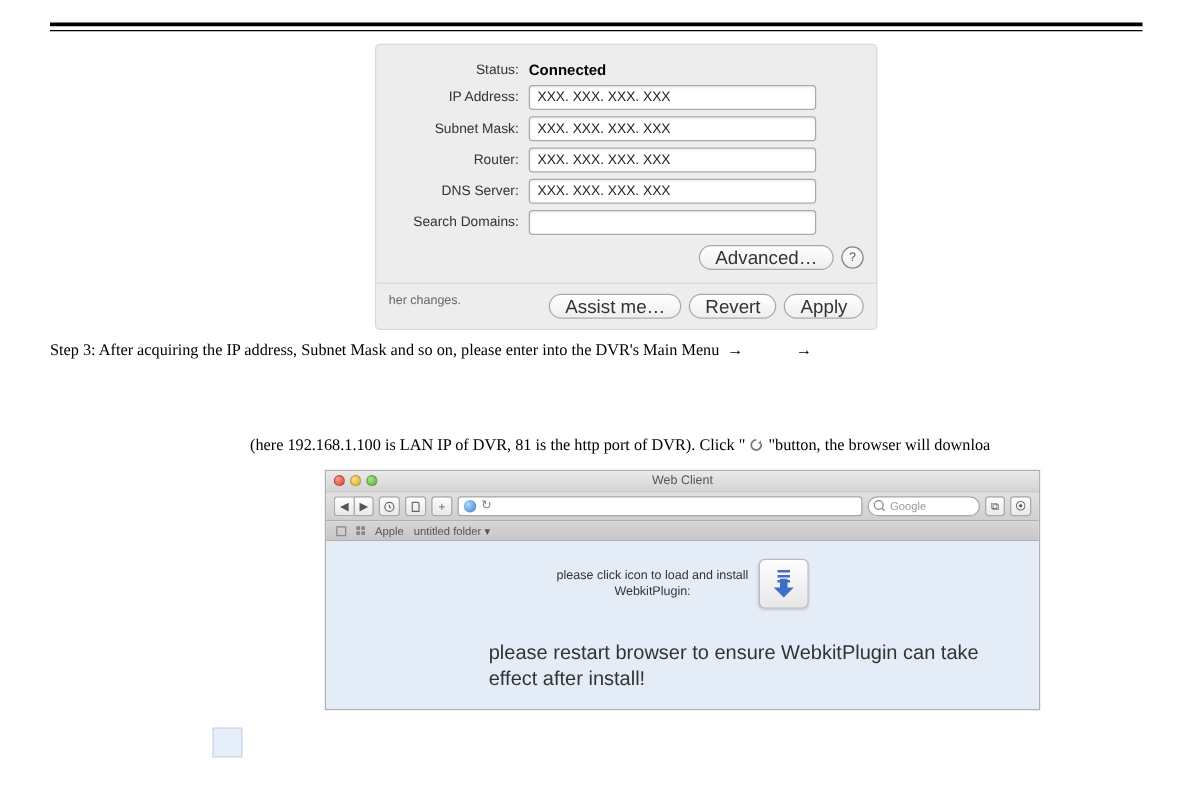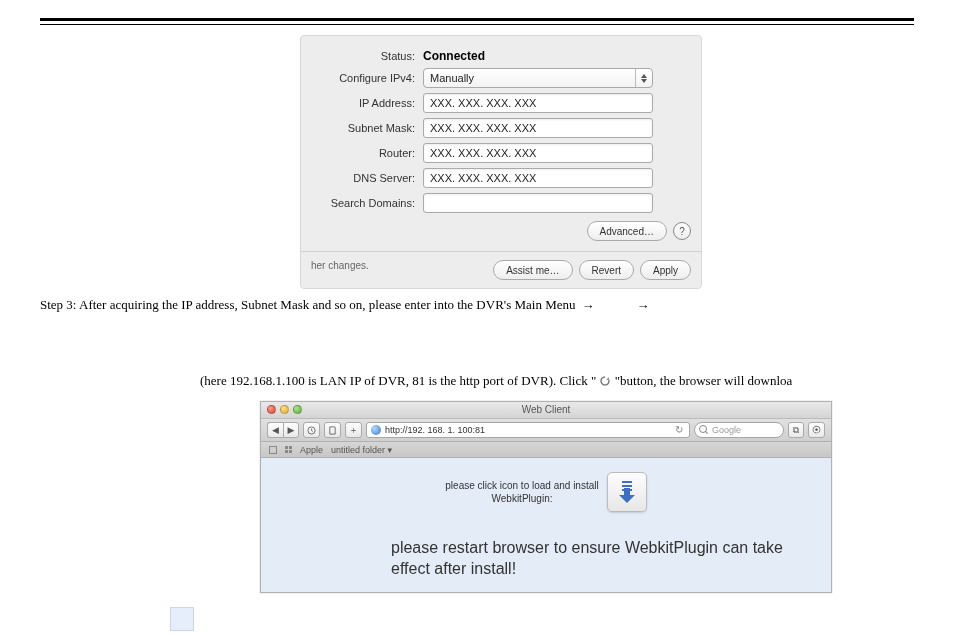--- a/index.html
+++ b/index.html
@@ -429,18 +429,6 @@
       </div>
     </div>
 
-    <div class="row">
-      <div class="lbl">Configure IPv4:</div>
-      <div class="val">
-        <div class="mac-select">
-          <span>Manually</span>
-          <span class="endcap">
-            <span class="tri-up"></span>
-              <span class="tri-down"></span>
-          </span>
-        </div>
-      </div>
-    </div>
 
     <div class="row">
       <div class="lbl">IP Address:</div>

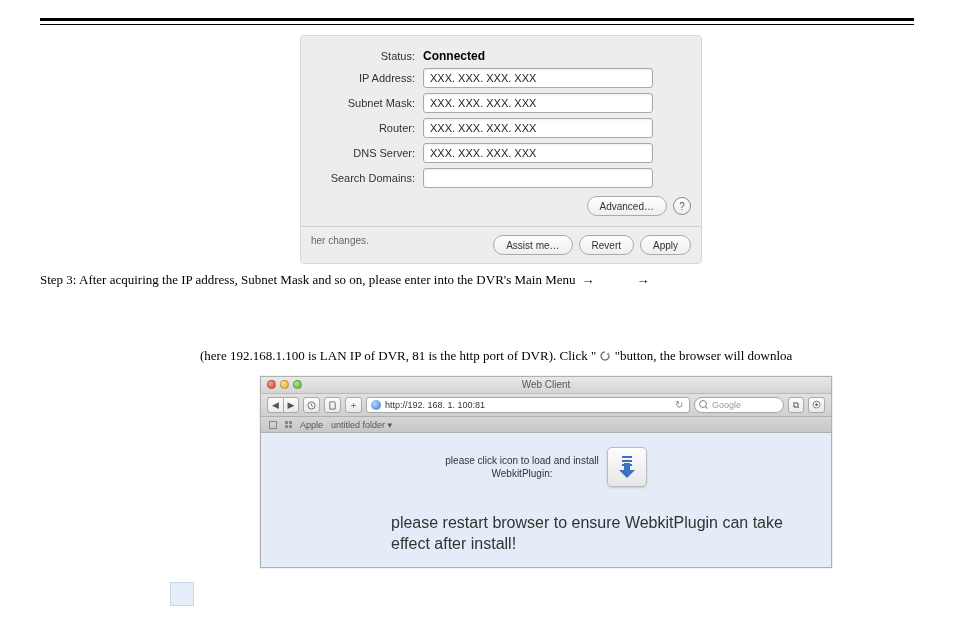--- a/index.html
+++ b/index.html
@@ -122,7 +122,7 @@
     background: linear-gradient(#ffffff,#eeeeee);
     border: 1px solid #aaa;
     border-radius: 10px;
-    font-size: 10px;
+    font-size: 15px;
     color: #333;
     font-family: inherit;
     cursor: pointer;

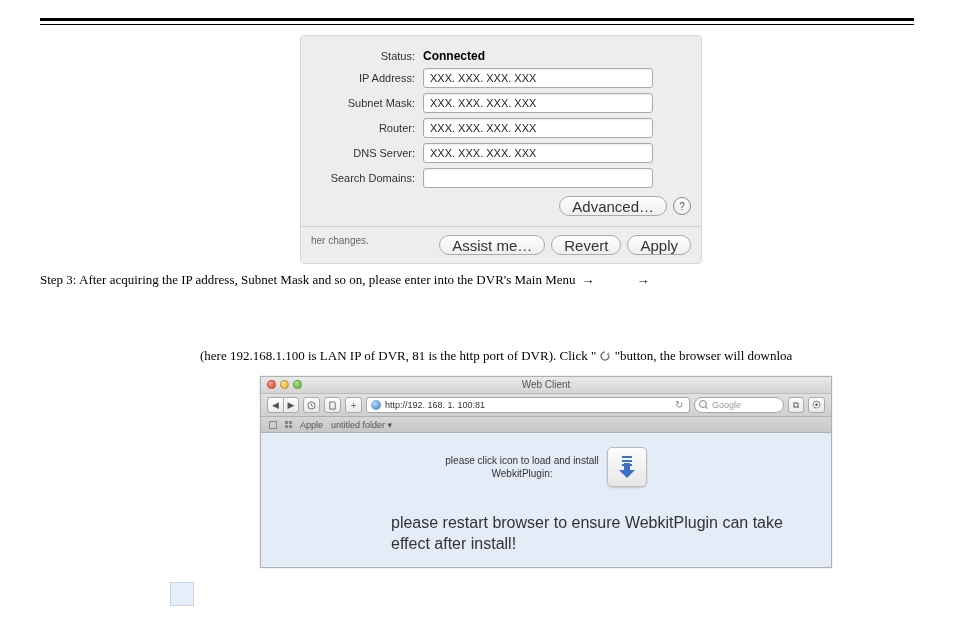--- a/index.html
+++ b/index.html
@@ -517,7 +517,6 @@
       <span class="tb-btn">＋</span>
       <div class="addr">
         <span class="globe"></span>
-        <span class="url">http://192. 168. 1. 100:81</span>
         <span class="reload">↻</span>
       </div>
       <div class="search">

